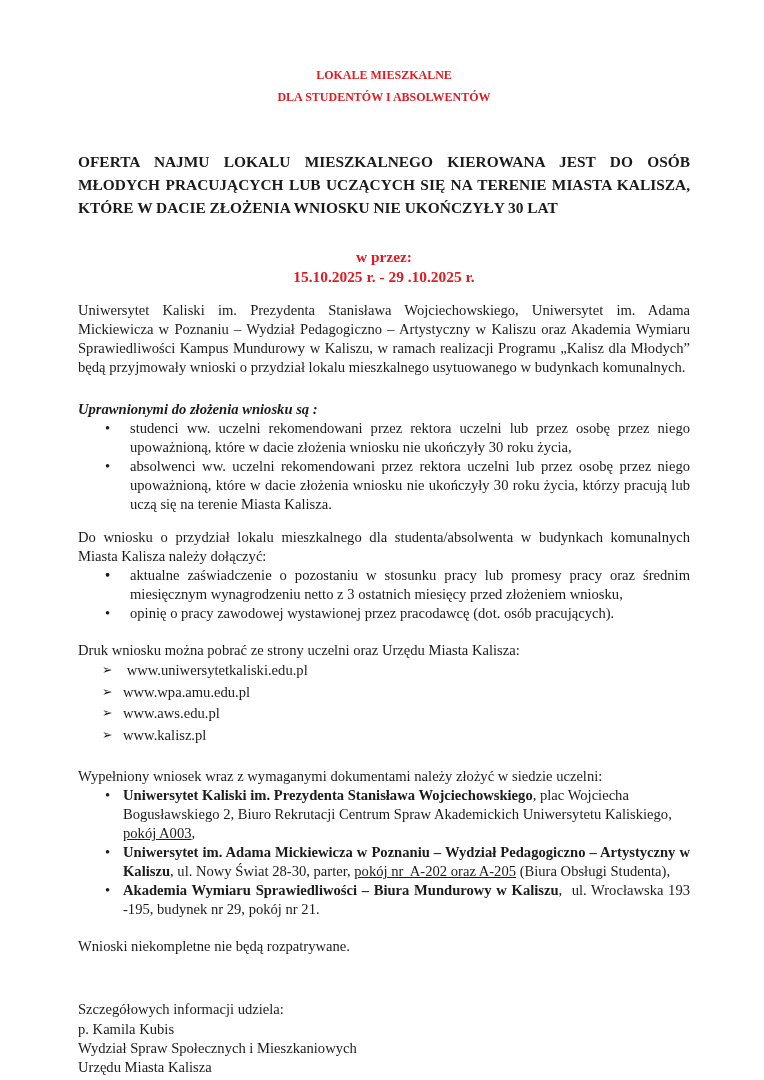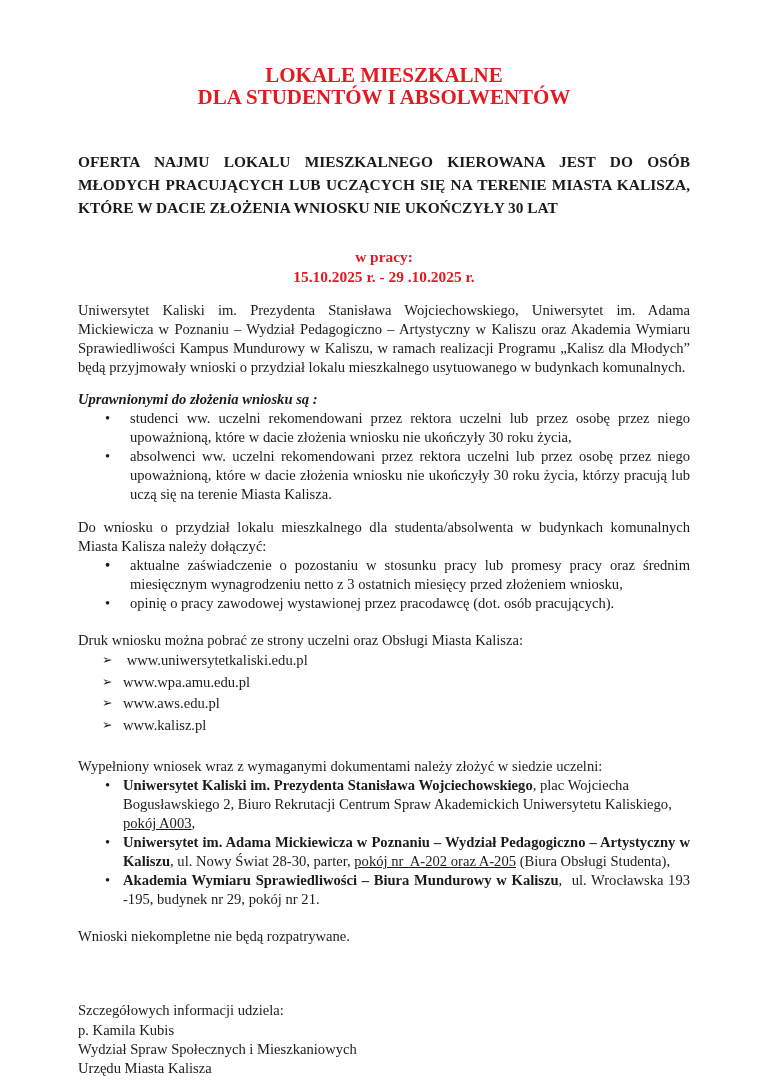--- a/index.html
+++ b/index.html
@@ -25,7 +25,7 @@
   .block{display:block;}
 
   .title{
-    font-size:21px;line-height:22px;font-weight:bold;
+    font-size:12px;line-height:22px;font-weight:bold;
     margin:0 0 42px 0;
   }
   .intro{

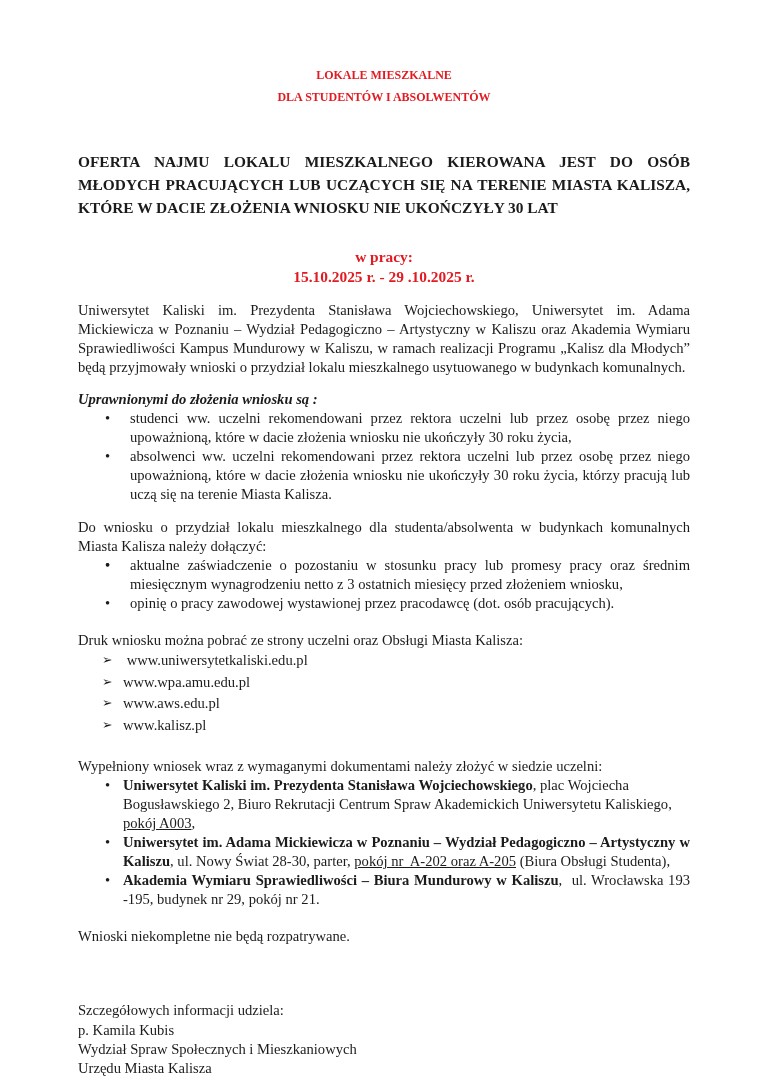--- a/index.html
+++ b/index.html
@@ -69,7 +69,7 @@
   <p class="intro just">OFERTA NAJMU LOKALU MIESZKALNEGO KIEROWANA JEST DO OSÓB MŁODYCH PRACUJĄCYCH LUB UCZĄCYCH SIĘ NA TERENIE MIASTA KALISZA, KTÓRE W DACIE ZŁOŻENIA WNIOSKU NIE UKOŃCZYŁY 30 LAT</p>
 
   <div class="dates red center">
-    <span class="block">w pracy:</span>
+    <span class="block">w przez:</span>
     <span class="block">15.10.2025 r. - 29 .10.2025 r.</span>
   </div>
 

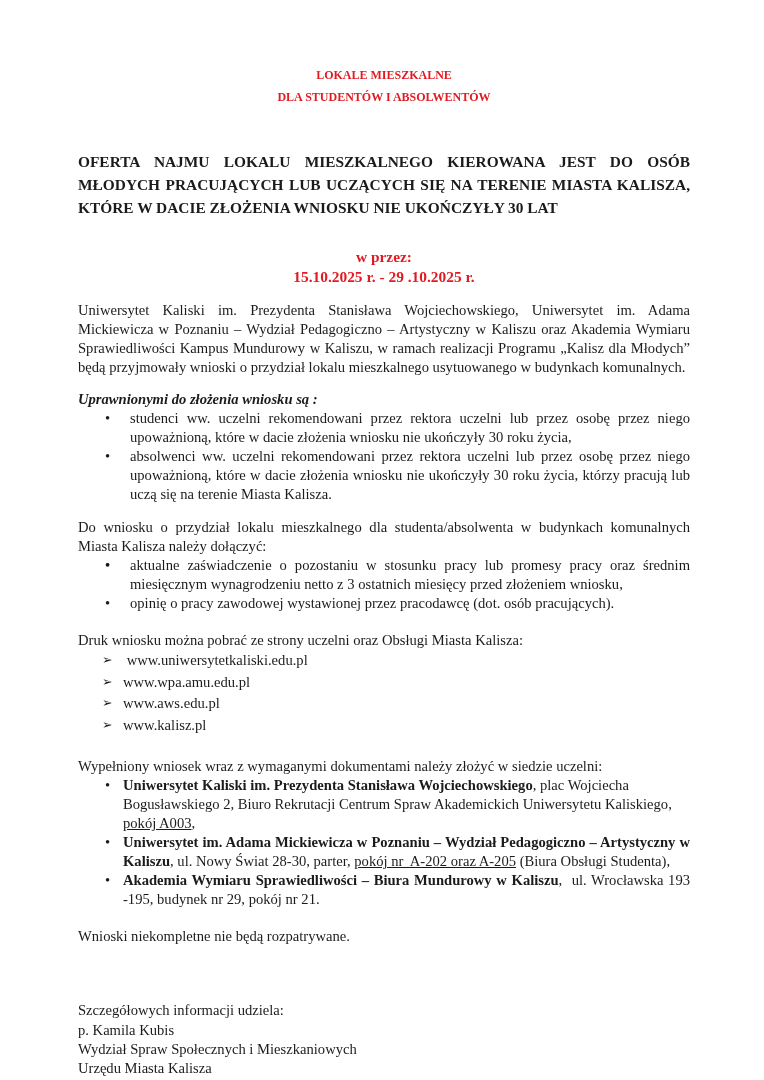--- a/index.html
+++ b/index.html
@@ -37,7 +37,7 @@
     margin:0 0 15px 0;
   }
   p{margin:0;}
-  .organizers{margin-bottom:13px;}
+  .organizers{margin-bottom:23px;}
 
   ul{list-style:none;margin:0;padding:0;}
   ul.gap-after{margin-bottom:14px;}

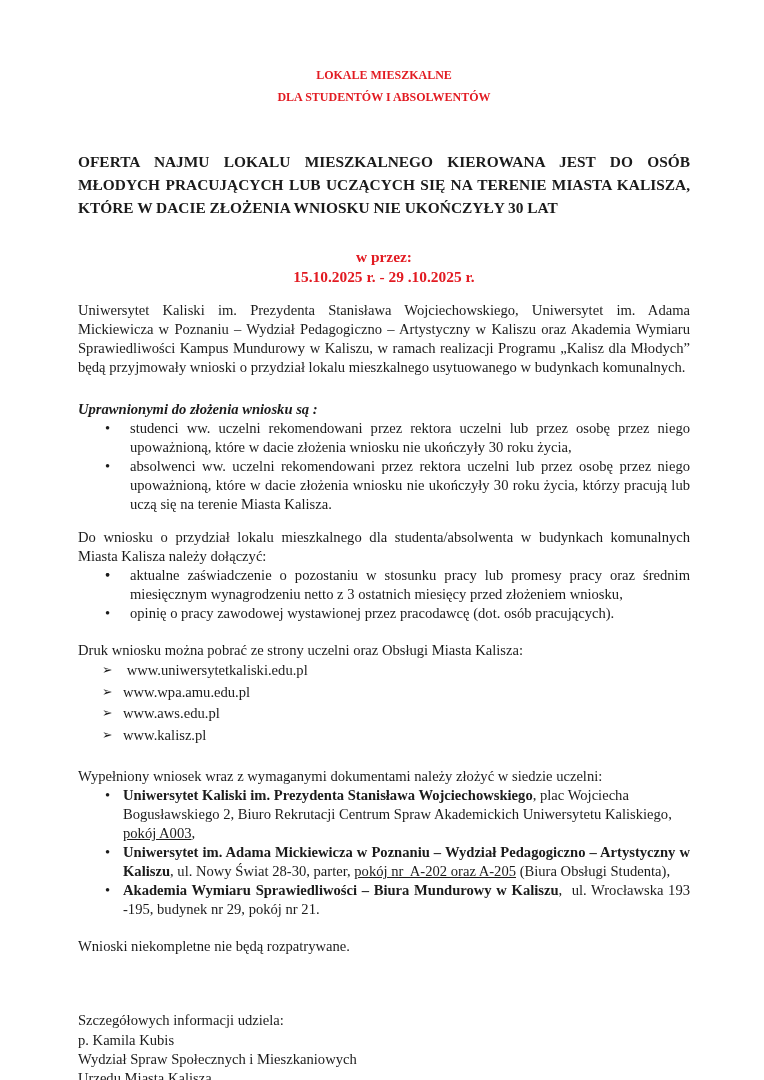--- a/index.html
+++ b/index.html
@@ -102,7 +102,7 @@
     </li>
   </ul>
 
-  <p>Druk wniosku można pobrać ze strony uczelni oraz Obsługi Miasta Kalisza:</p>
+  <p>Druk wniosku można pobrać ze strony uczelni oraz Urzędu Miasta Kalisza:</p>
   <ul class="links">
     <li>
       <span class="marker">➢</span>

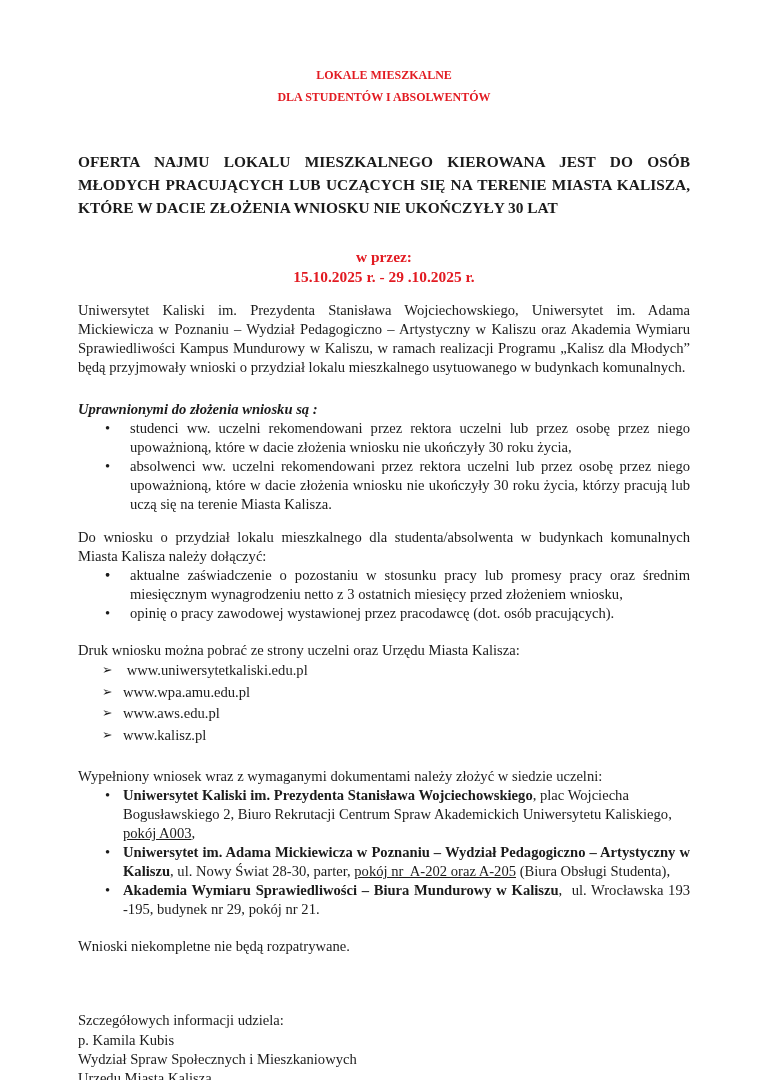--- a/index.html
+++ b/index.html
@@ -53,7 +53,7 @@
   .subm li:nth-child(1){text-align:left;}
   .subm li .marker{position:absolute;left:27px;top:0;}
 
-  .note{margin-bottom:55px;font-family:Liberation Serif, serif;}
+  .note{margin-bottom:44px;font-family:Liberation Serif, serif;}
   .contact{line-height:19.3px;}
 </style>
 </head>

